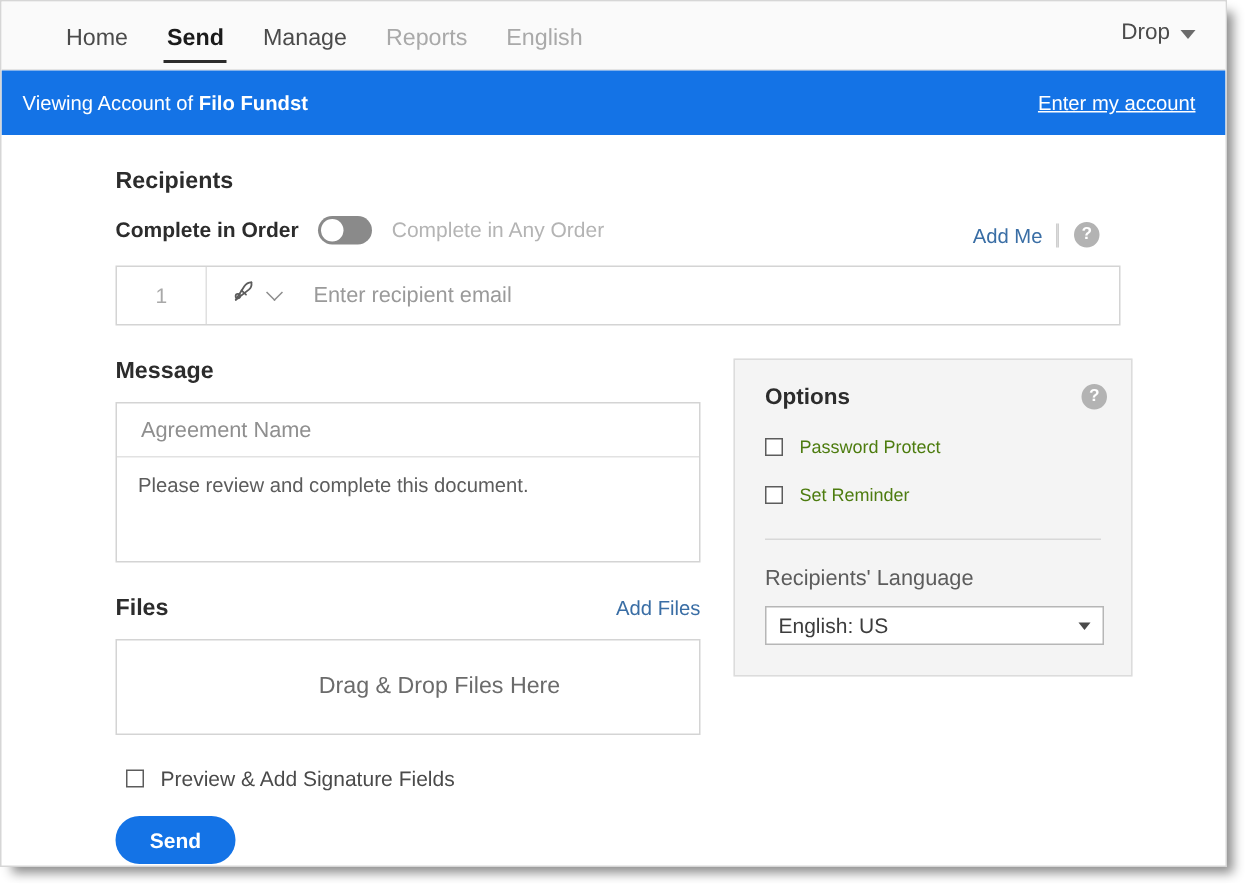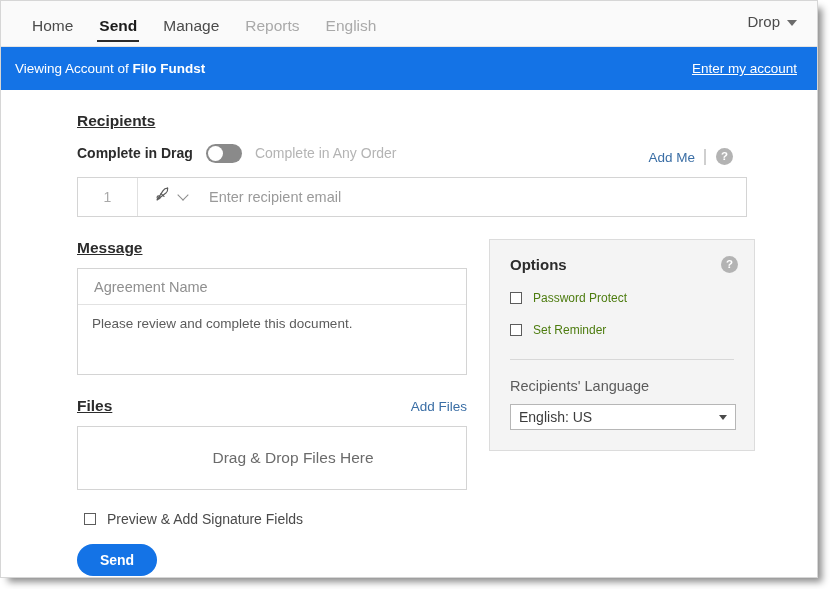--- a/index.html
+++ b/index.html
@@ -42,7 +42,7 @@
     display: flex;
     align-items: flex-end;
     height: 46px;
-    padding-left: 18px;
+    padding-left: 30px;
   }
   .nav-item {
     position: relative;

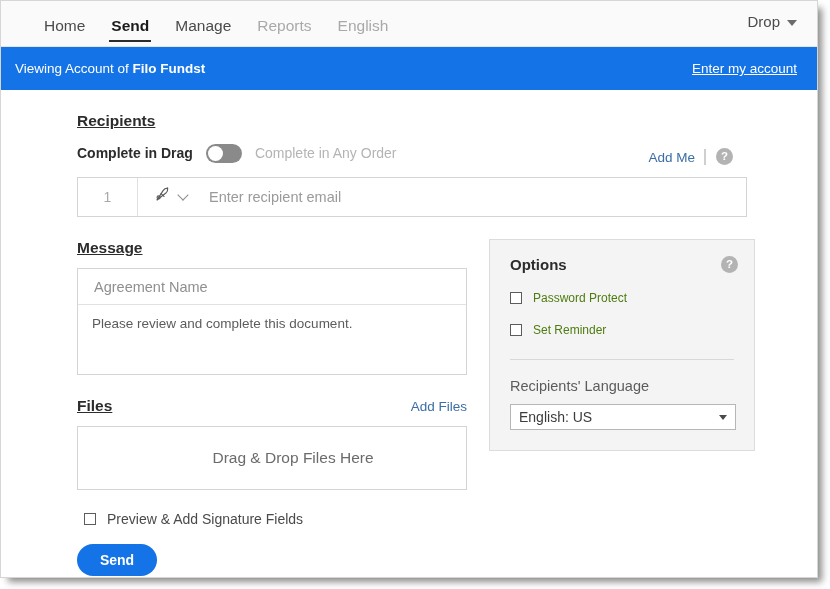--- a/index.html
+++ b/index.html
@@ -119,7 +119,6 @@
     font-weight: bold;
     color: #2c2c2c;
     margin: 0 0 11px 0;
-    text-decoration: underline;
   }
   .order-row {
     display: flex;

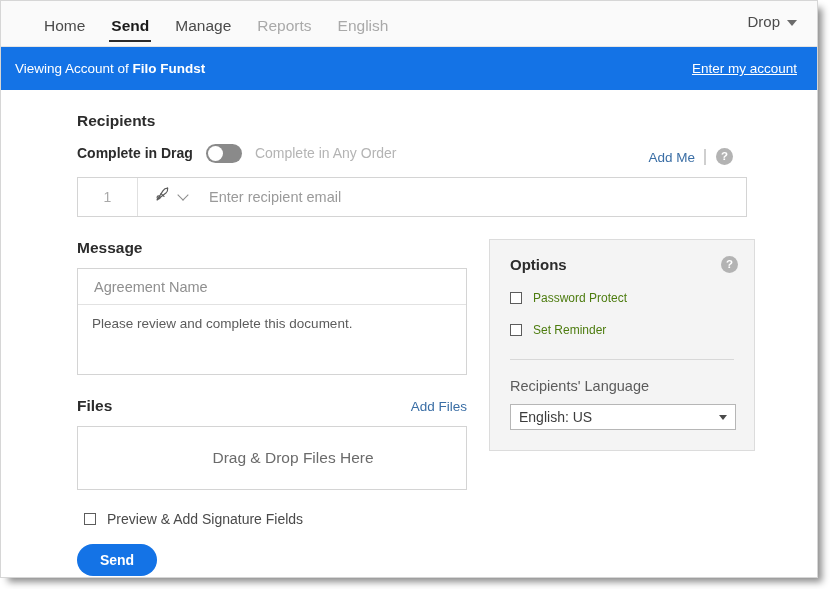--- a/index.html
+++ b/index.html
@@ -446,7 +446,7 @@
       <div class="section-title">Recipients</div>
 
       <div class="order-row">
-        <span class="order-label-strong">Complete in Drag</span>
+        <span class="order-label-strong">Complete in Order</span>
         <div class="toggle">
           <div class="knob"></div>
         </div>

